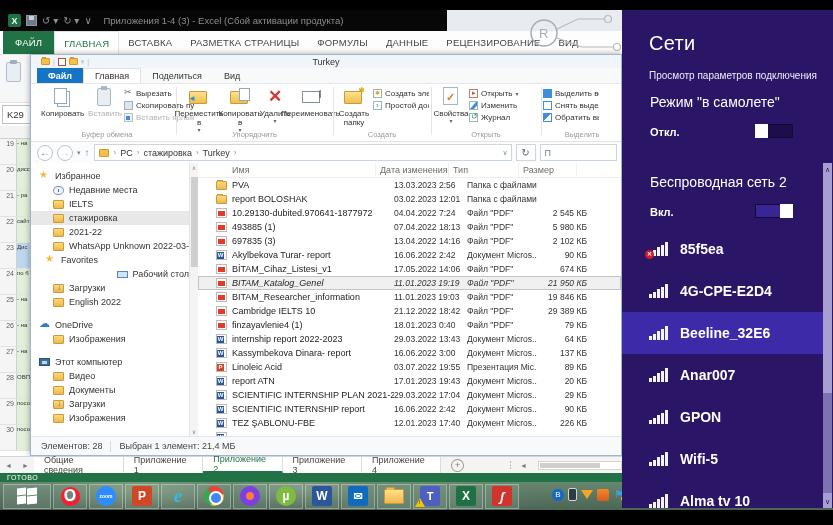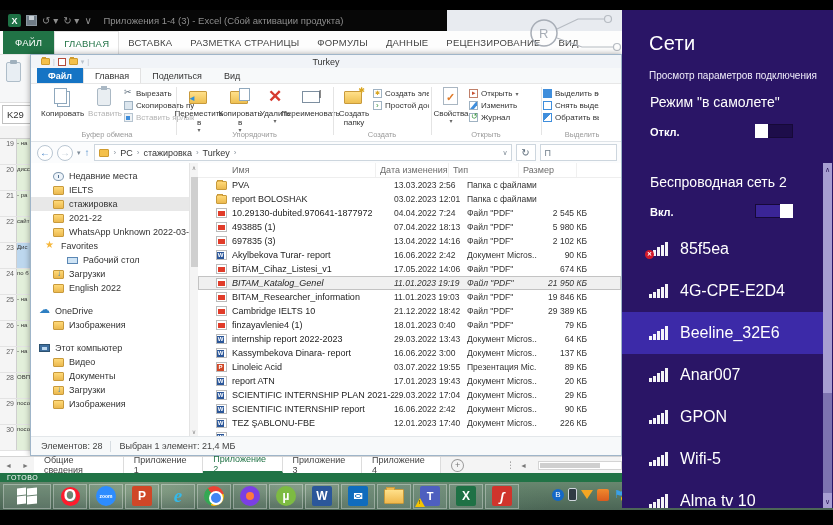--- a/index.html
+++ b/index.html
@@ -503,6 +503,10 @@
 
   <div id="ex-main">
     <div id="navpane">
+        <div class="nitem" style="padding-left: 8px;">
+          <span class="nico star"></span>
+          <span>Избранное</span>
+        </div>
         <div class="nitem" style="padding-left: 22px;">
           <span class="nico clock"></span>
           <span>Недавние места</span>

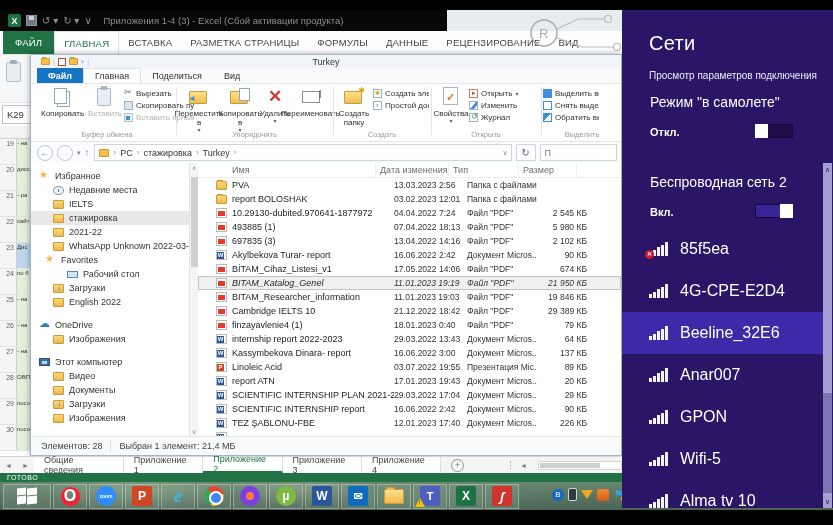--- a/index.html
+++ b/index.html
@@ -226,7 +226,7 @@
   .wifi{position:relative;width:19px;height:14px;flex:0 0 19px;}
   .wifi i{position:absolute;bottom:0;width:3px;background:#fff;opacity:.95;}
   .wifi .err{position:absolute;left:-4px;bottom:-3px;width:9px;height:9px;background:#d11a2b;border-radius:50%;color:#fff;font-size:6px;line-height:9px;text-align:center;font-weight:bold;opacity:1;}
-  .netname{font-size:16px;font-weight:400;}
+  .netname{font-size:14px;font-weight:700;}
   #np-scroll{position:absolute;right:1px;top:153px;width:9px;height:345px;background:#a79ed2;}
   #np-scroll .sa{position:absolute;left:0;width:100%;height:13px;text-align:center;font-size:7px;color:#241056;line-height:13px;}
   #np-scroll .thumb{position:absolute;left:0;width:100%;top:230px;height:100px;background:#7d73b0;}

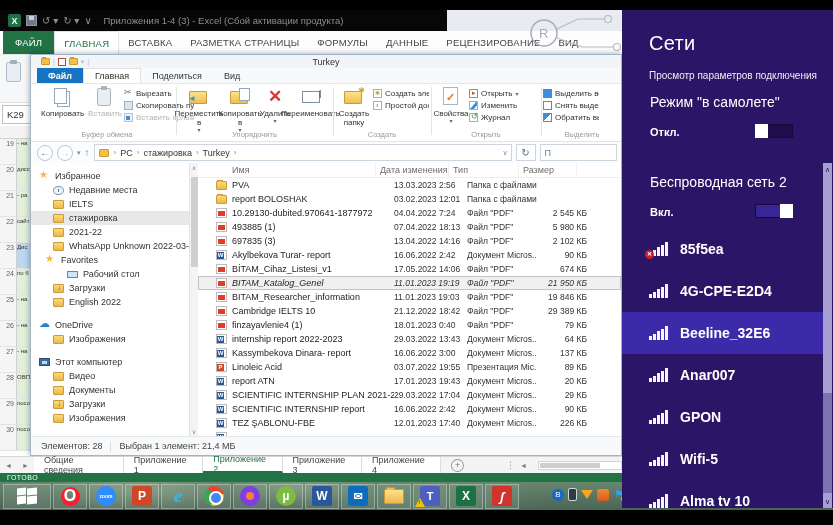--- a/index.html
+++ b/index.html
@@ -531,7 +531,7 @@
           <span class="nico star"></span>
           <span>Favorites</span>
         </div>
-        <div class="nitem" style="padding-left: 36px;">
+        <div class="nitem" style="padding-left: 36px; justify-content: flex-end;">
           <span class="nico desktop"></span>
           <span>Рабочий стол</span>
         </div>

